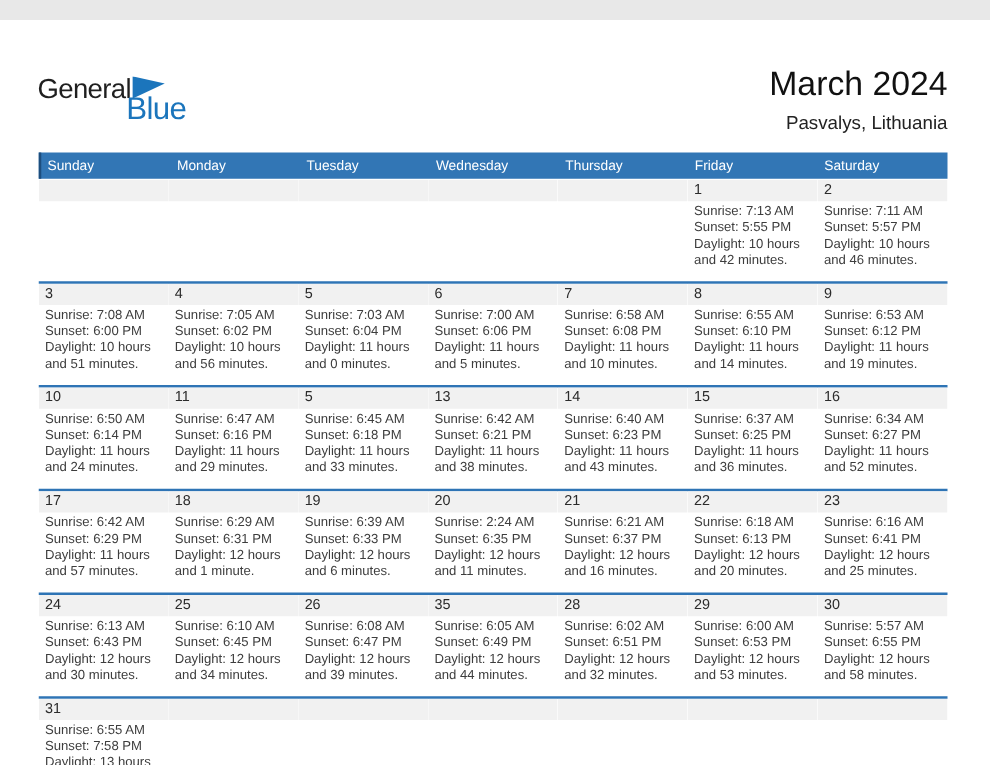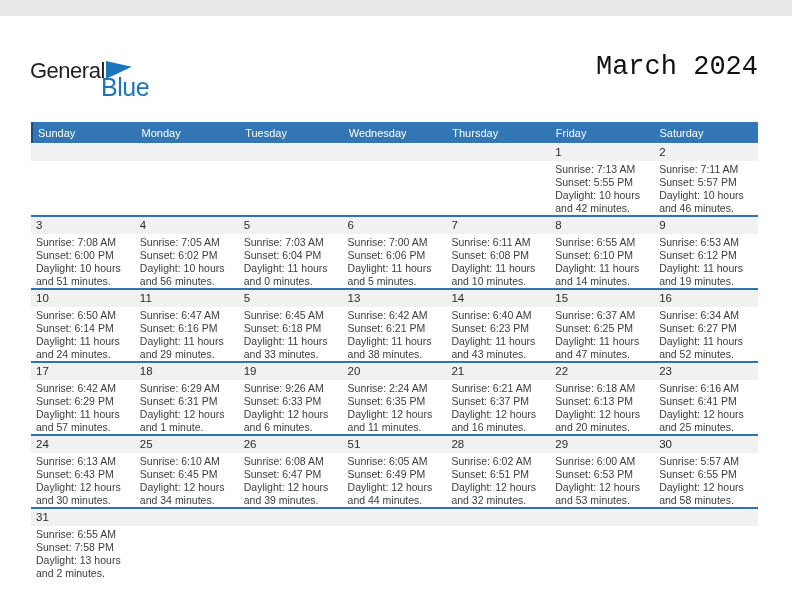--- a/index.html
+++ b/index.html
@@ -24,7 +24,7 @@
   .logo-blue { font-size:25px; color:#1b75bc; letter-spacing:-0.5px; line-height:18px; margin:-4px 0 0 71px; }
 
   .title-block { position:absolute; right:34px; top:36px; text-align:right; }
-  .cal-title { font-size:27px; color:#111; line-height:30px; font-weight:400;font-family:Liberation Mono, monospace; }
+  .cal-title { font-size:27px; color:#111; line-height:30px; font-weight:400; }
   .cal-subtitle { font-size:15px; color:#222; margin-top:8px; font-weight:400; }
 
   

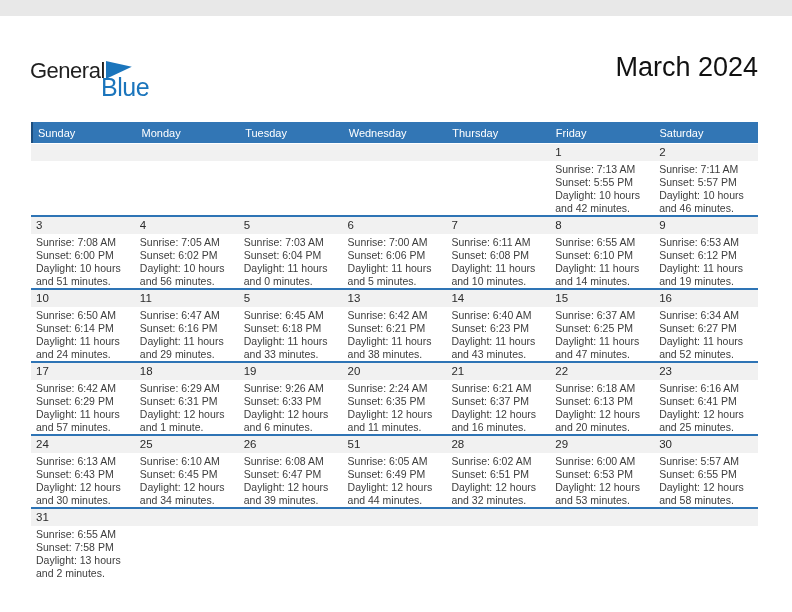--- a/index.html
+++ b/index.html
@@ -73,6 +73,7 @@
 
   <div class="title-block">
     <div class="cal-title">March 2024</div>
+    <div class="cal-subtitle">Pasvalys, Lithuania</div>
   </div>
 
   <div class="calendar">

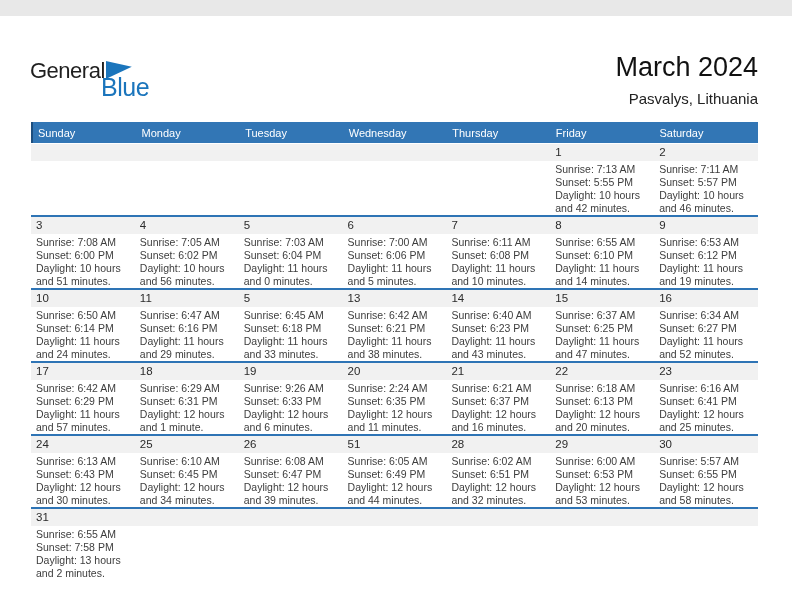--- a/index.html
+++ b/index.html
@@ -51,7 +51,7 @@
     padding:2px 0 0 5px;
   }
   .body {
-    height:54px; box-sizing:border-box;
+    height:64px; box-sizing:border-box;
     padding:2px 2px 0 5px;
     font-size:10.5px; line-height:13px; color:#3d3d3d;
   }

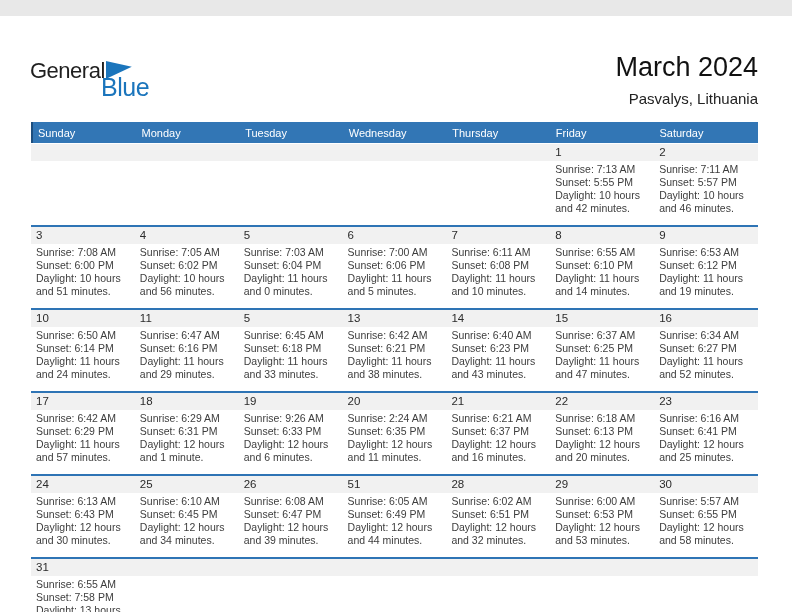--- a/index.html
+++ b/index.html
@@ -167,7 +167,7 @@
           <div class="cell">
             <div class="num">7</div>
             <div class="body">
-              <div class="line">Sunrise: 6:11 AM</div>
+              <div class="line">Sunrise: 6:58 AM</div>
               <div class="line">Sunset: 6:08 PM</div>
               <div class="line">Daylight: 11 hours</div>
               <div class="line">and 10 minutes.</div>

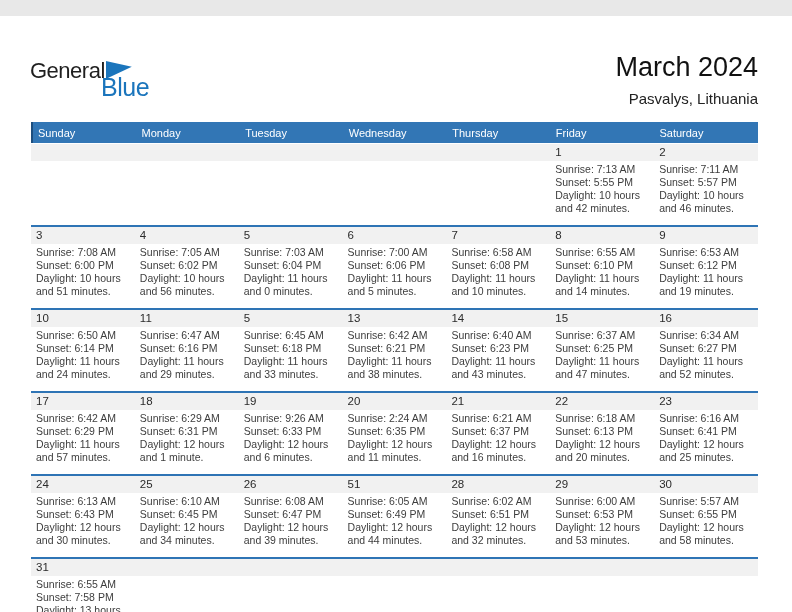--- a/index.html
+++ b/index.html
@@ -244,7 +244,7 @@
               <div class="line">Sunrise: 6:37 AM</div>
               <div class="line">Sunset: 6:25 PM</div>
               <div class="line">Daylight: 11 hours</div>
-              <div class="line">and 47 minutes.</div>
+              <div class="line">and 36 minutes.</div>
             </div>
           </div>
           <div class="cell">

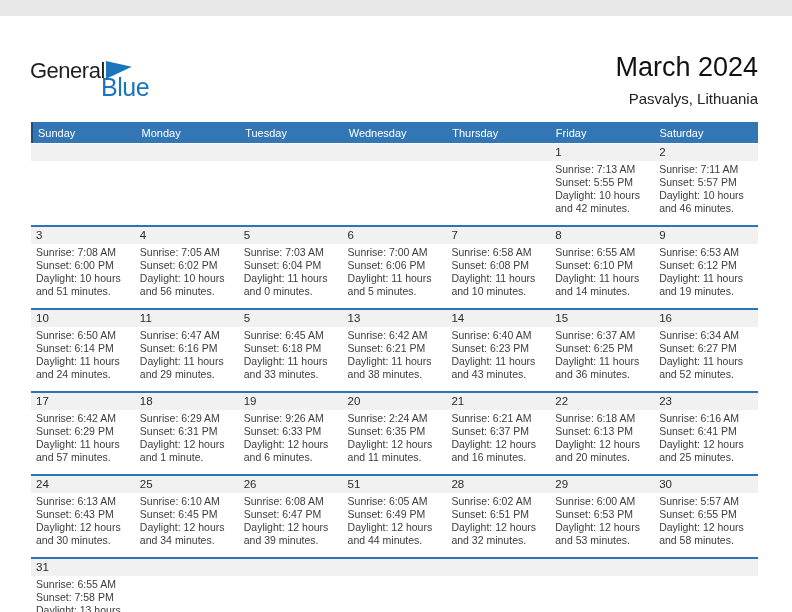--- a/index.html
+++ b/index.html
@@ -279,7 +279,7 @@
           <div class="cell">
             <div class="num">19</div>
             <div class="body">
-              <div class="line">Sunrise: 9:26 AM</div>
+              <div class="line">Sunrise: 6:39 AM</div>
               <div class="line">Sunset: 6:33 PM</div>
               <div class="line">Daylight: 12 hours</div>
               <div class="line">and 6 minutes.</div>

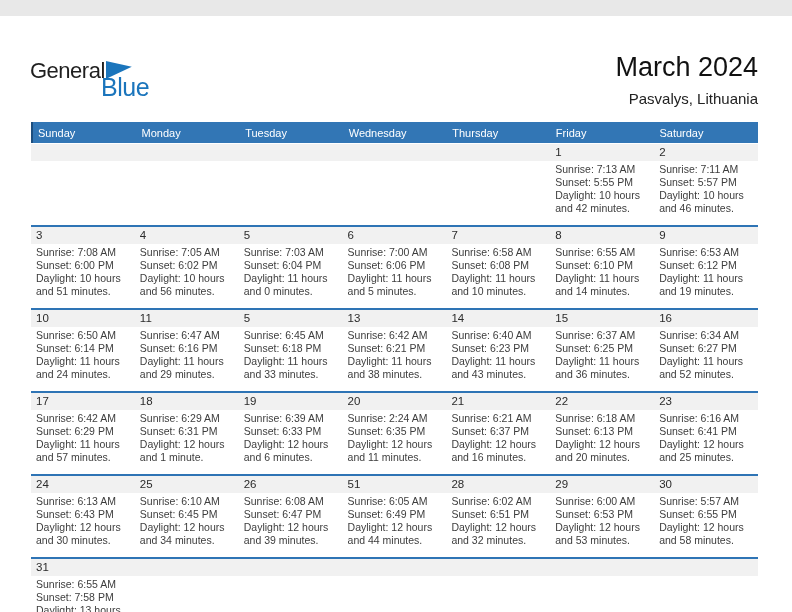--- a/index.html
+++ b/index.html
@@ -351,7 +351,7 @@
             </div>
           </div>
           <div class="cell">
-            <div class="num">51</div>
+            <div class="num">35</div>
             <div class="body">
               <div class="line">Sunrise: 6:05 AM</div>
               <div class="line">Sunset: 6:49 PM</div>

